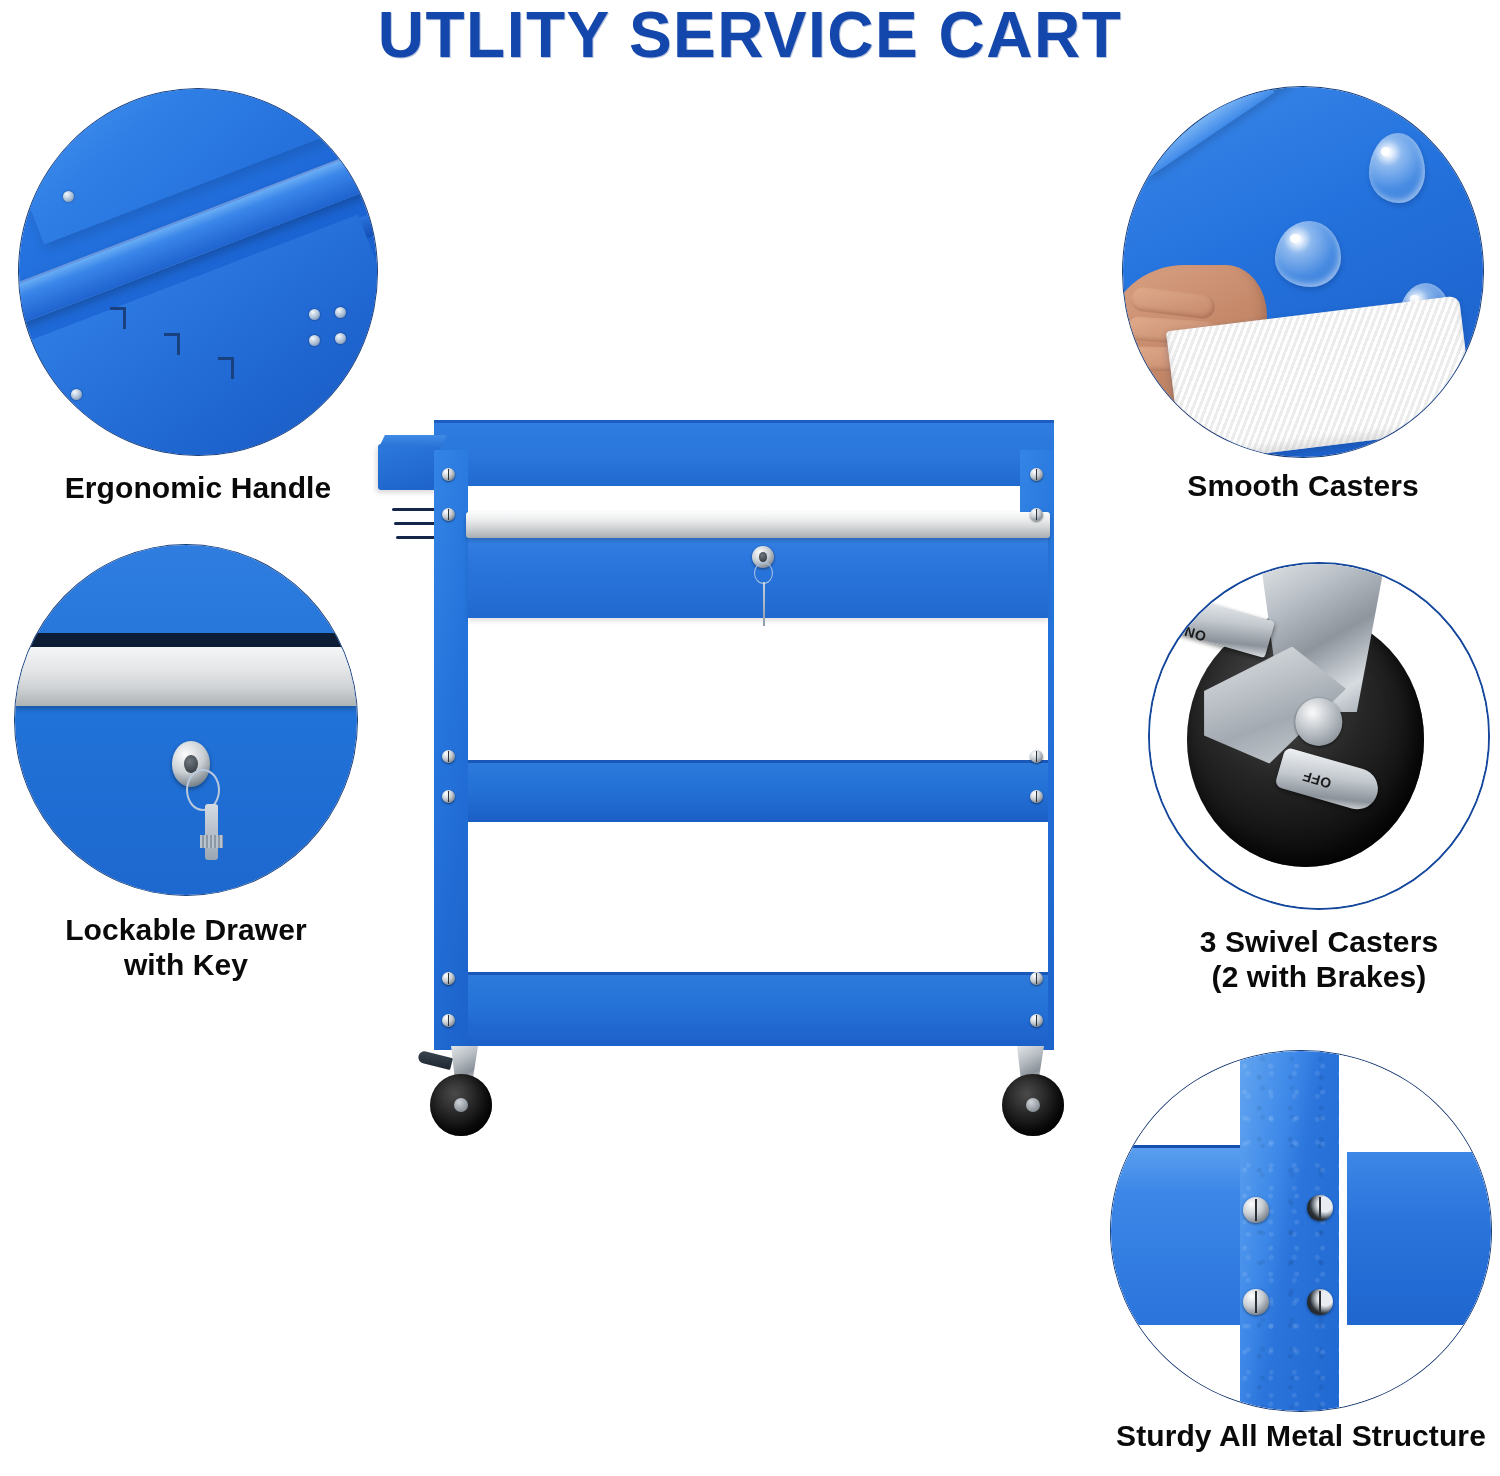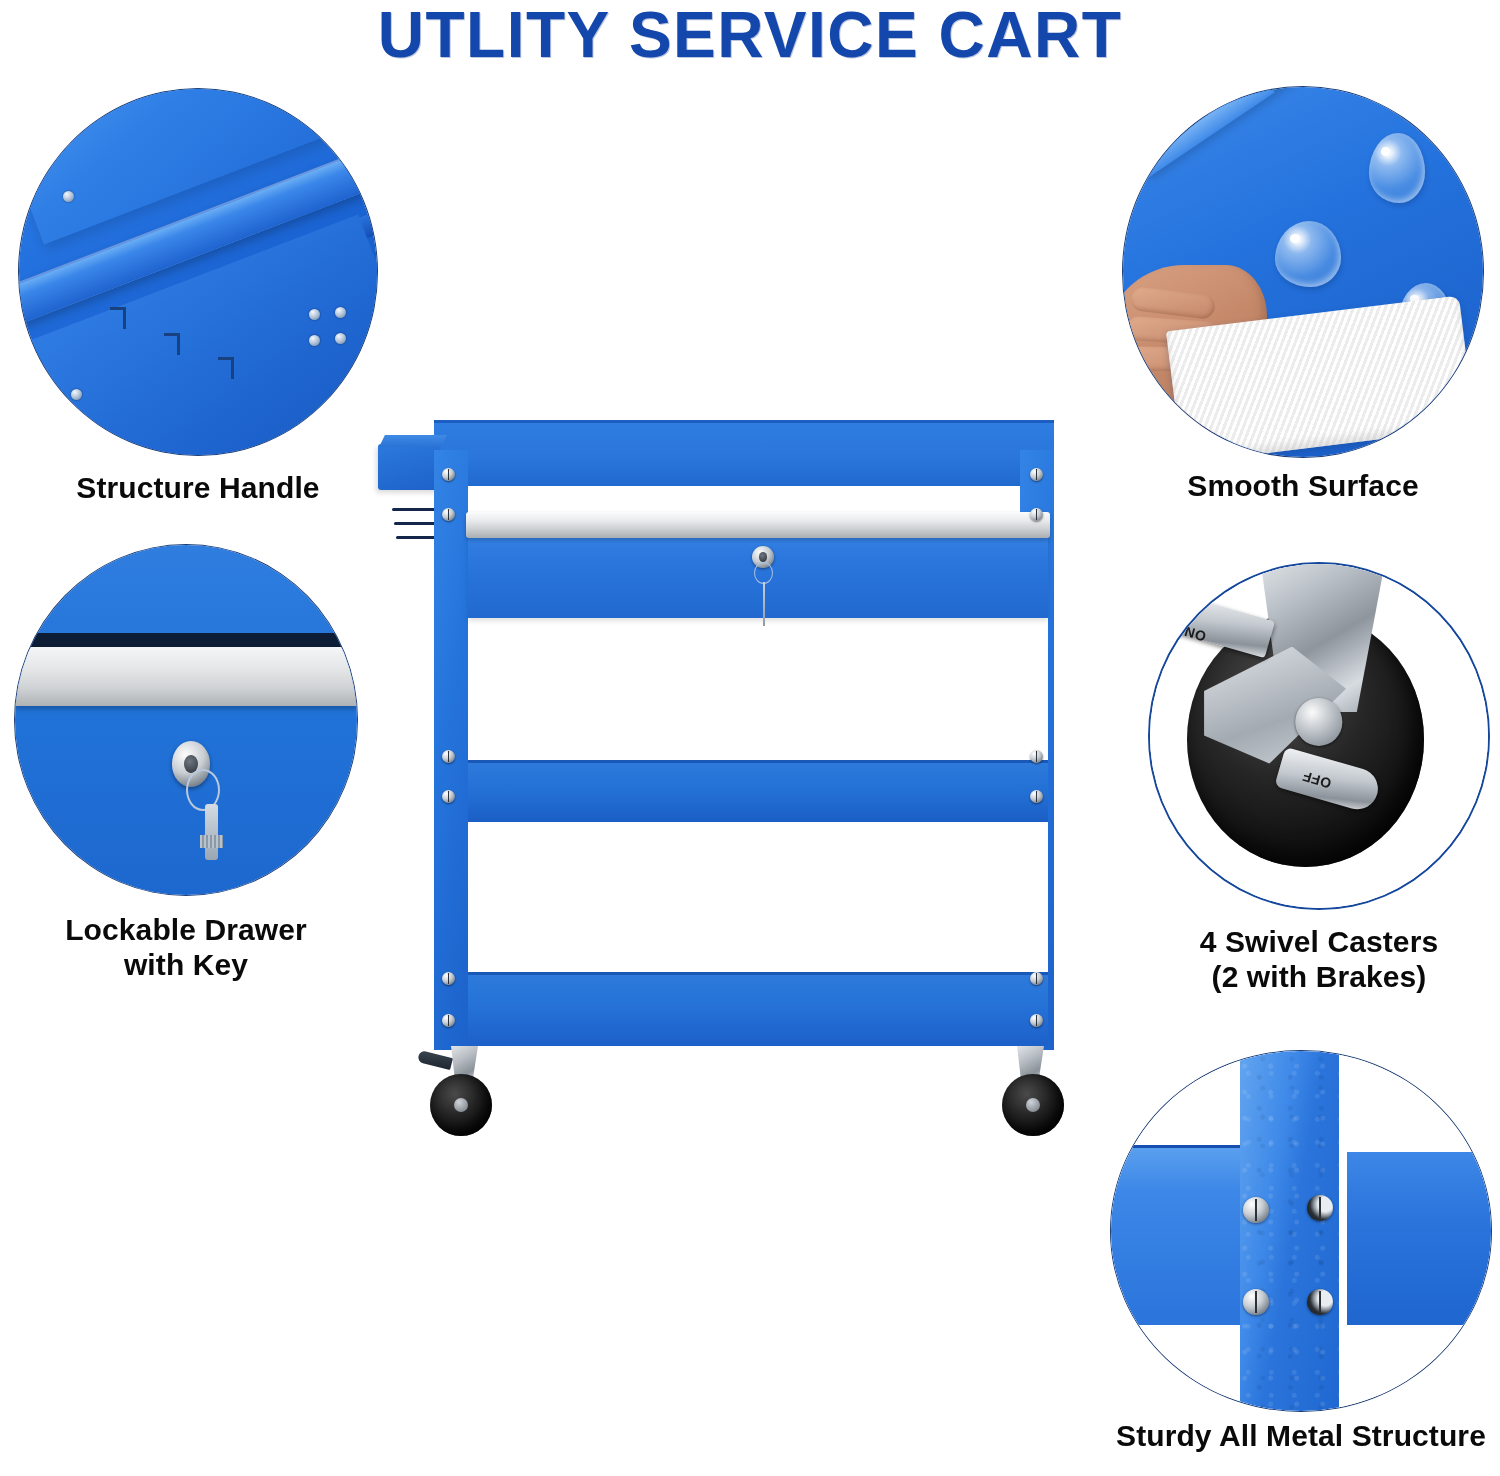--- a/index.html
+++ b/index.html
@@ -412,7 +412,7 @@
       <div class="eh-screw" style="left:316px; top:218px;"></div>
       <div class="eh-screw" style="left:316px; top:244px;"></div>
     </div>
-    <div class="caption" style="left:-2px; top:382px; width:364px;">Structure Handle</div>
+    <div class="caption" style="left:-2px; top:382px; width:364px;">Ergonomic Handle</div>
   </div>
 
   <div class="feature" style="left:1122px; top:86px;">

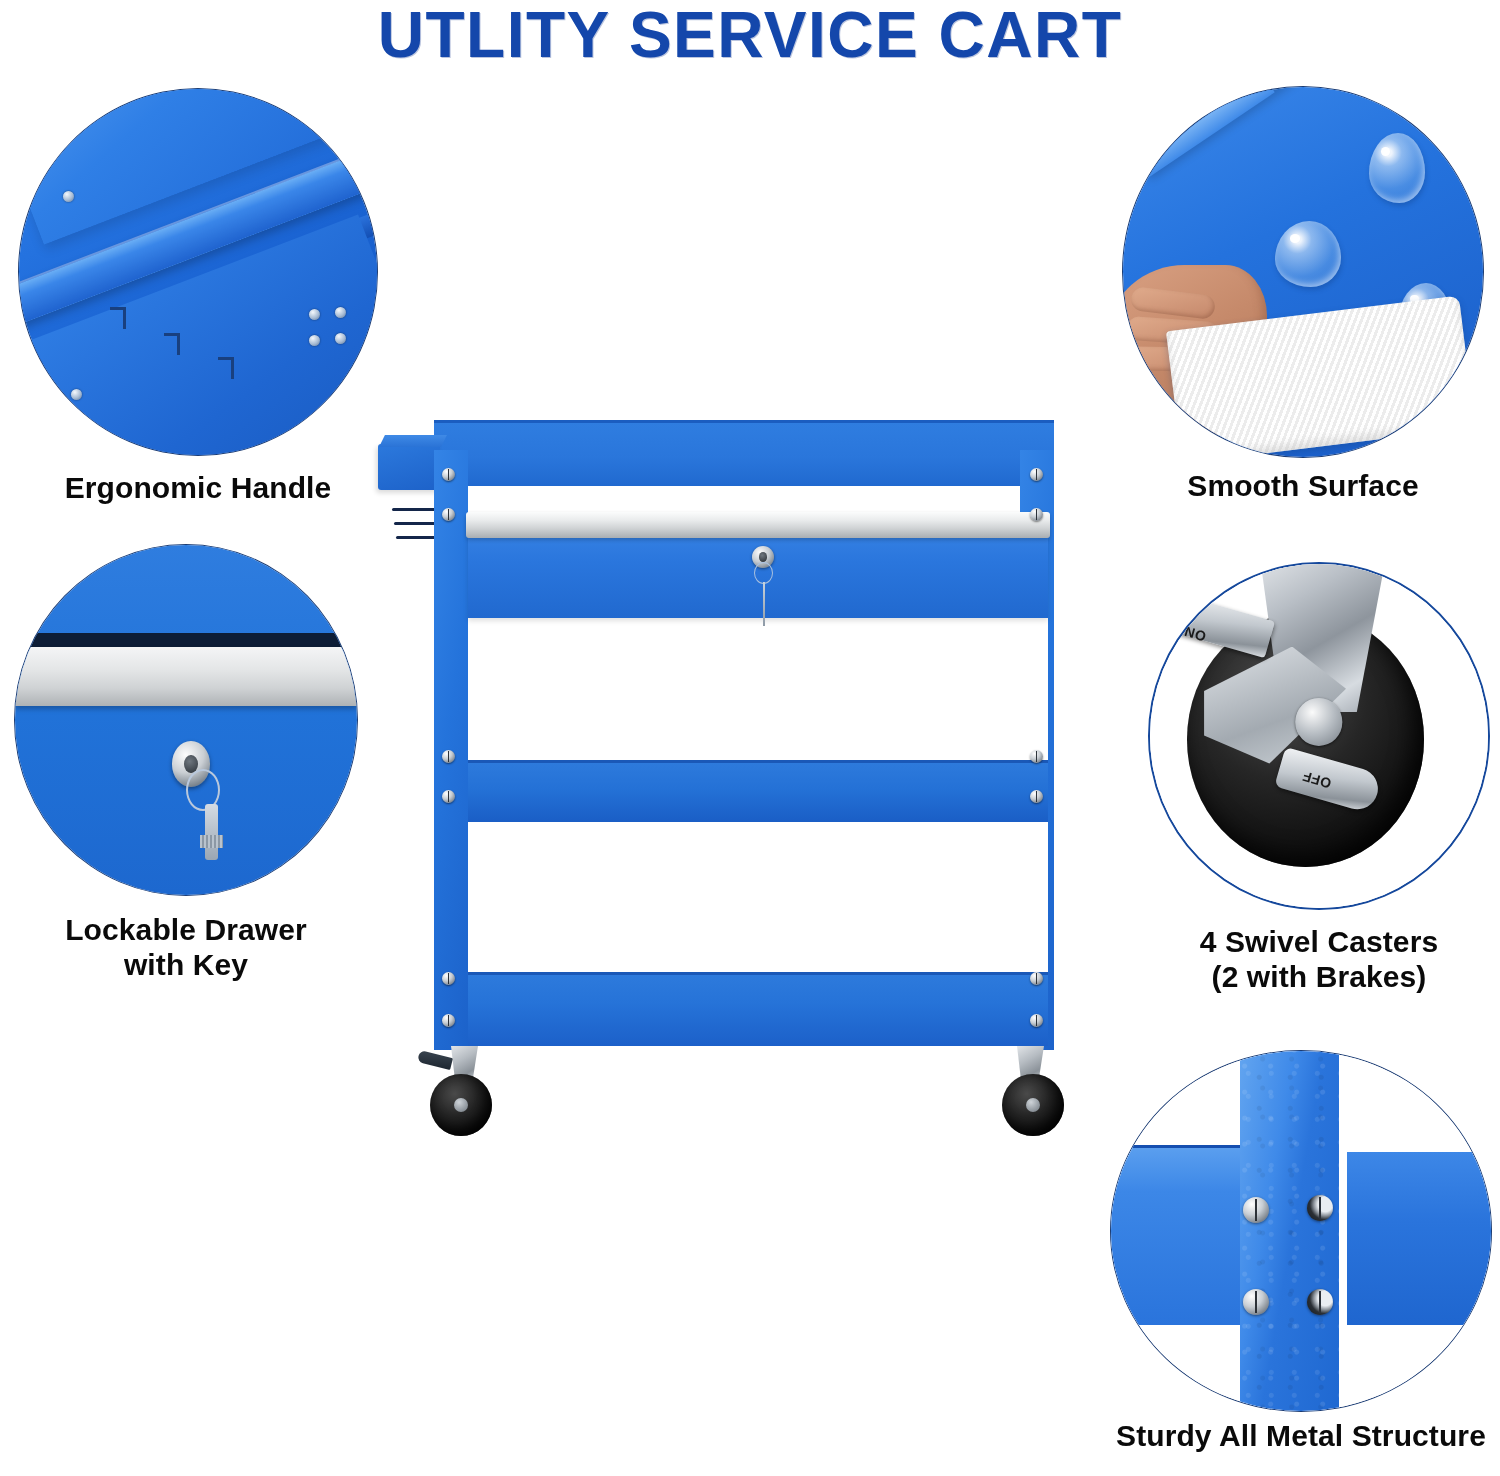--- a/index.html
+++ b/index.html
@@ -435,7 +435,7 @@
       <div class="finger" style="left:0px; top:260px; width:88px; height:24px; transform:rotate(1deg);"></div>
       <div class="towel"></div>
     </div>
-    <div class="caption" style="left:-4px; top:382px; width:370px;">Smooth Surface</div>
+    <div class="caption" style="left:-4px; top:382px; width:370px;">Smooth Casters</div>
   </div>
 
   <div class="feature" style="left:14px; top:544px;">

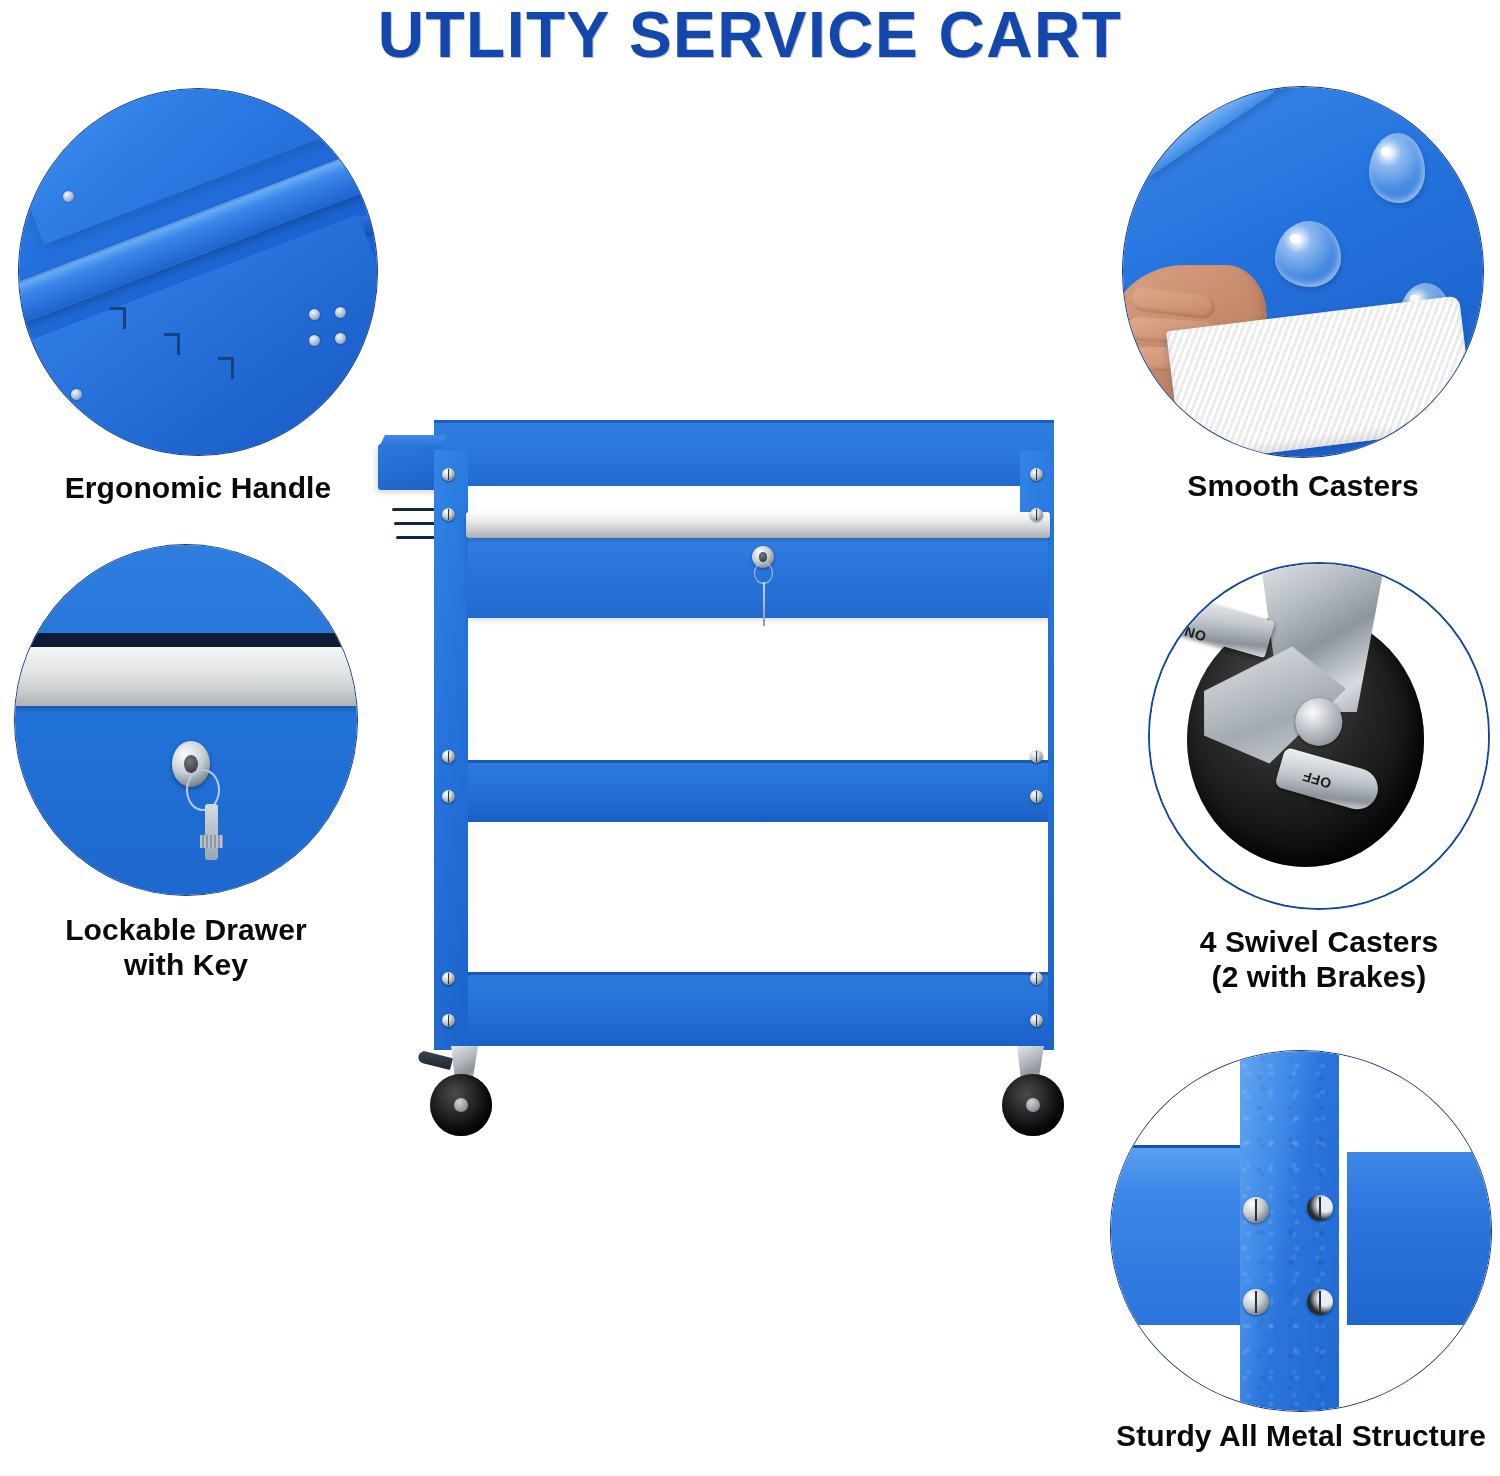--- a/index.html
+++ b/index.html
@@ -463,7 +463,7 @@
       <div class="cs-lbl" style="left:34px; top:62px; transform: rotate(196deg);">ON</div>
       <div class="cs-lbl" style="left:152px; top:208px; transform: rotate(196deg);">OFF</div>
     </div>
-    <div class="caption" style="left:-6px; top:362px; width:354px;">4 Swivel Casters
+    <div class="caption" style="left:-6px; top:362px; width:354px;">3 Swivel Casters
 (2 with Brakes)</div>
   </div>
 

